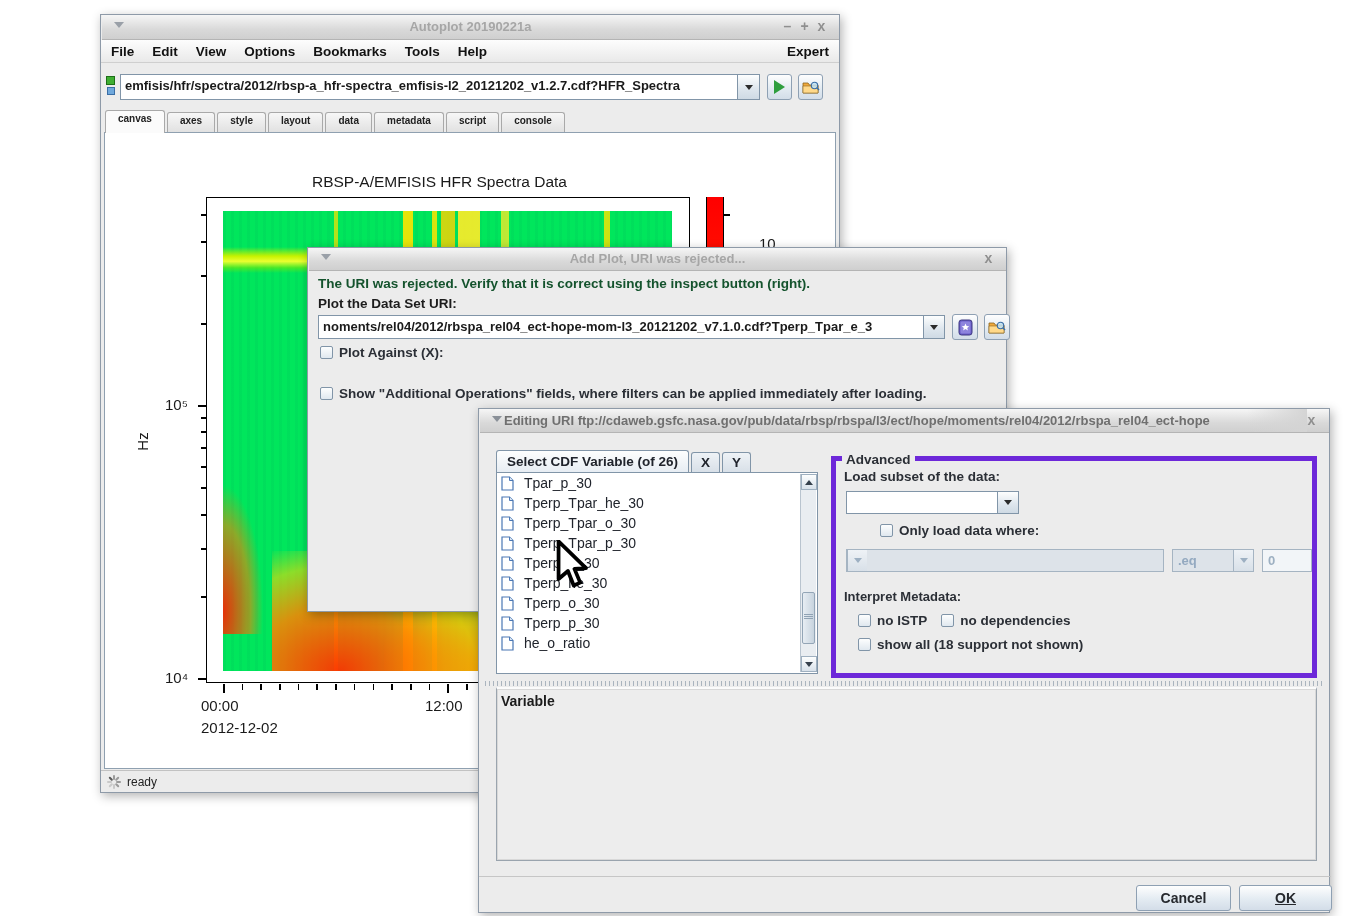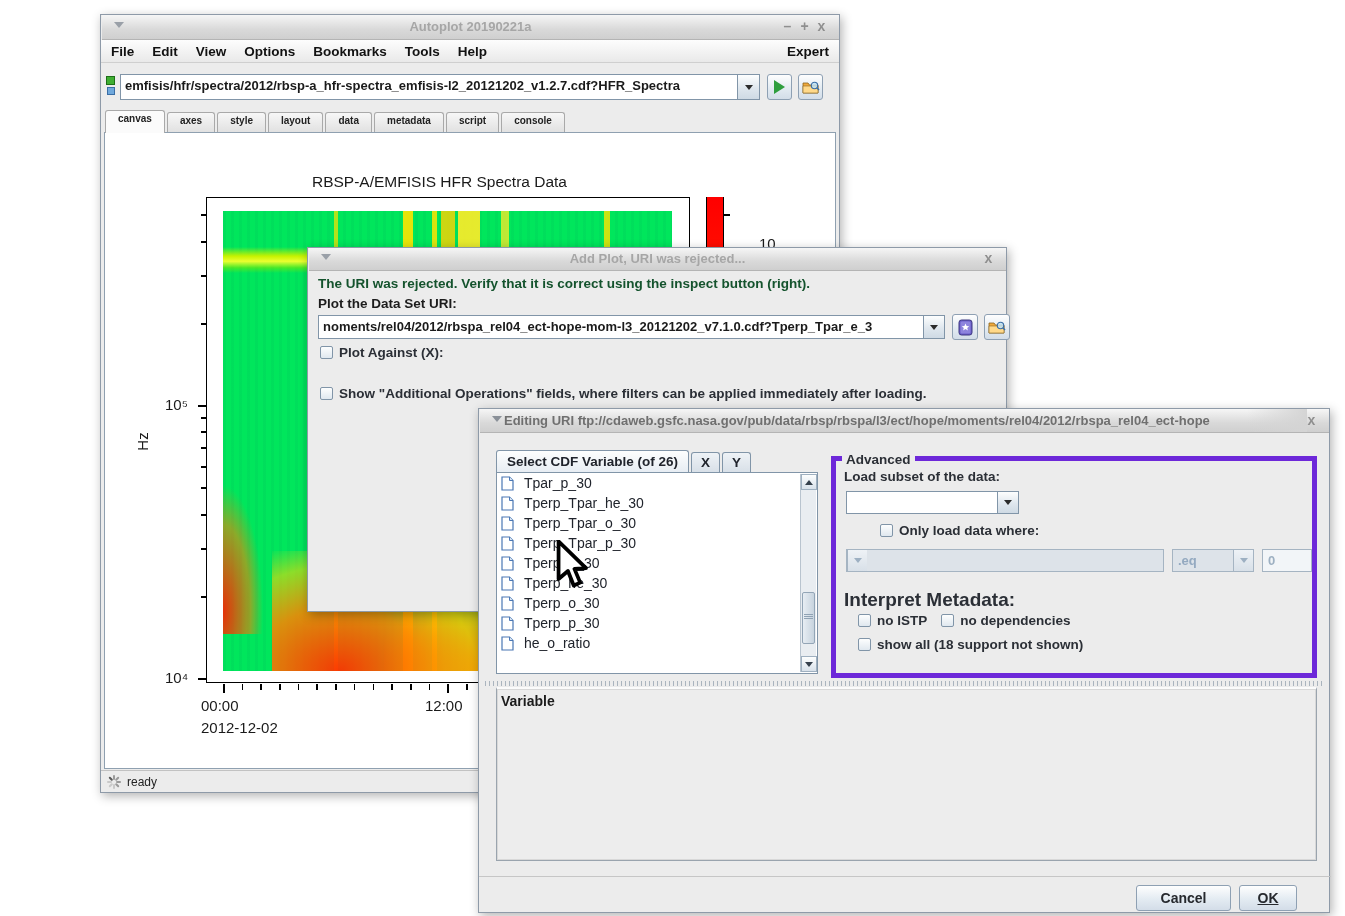--- a/index.html
+++ b/index.html
@@ -353,7 +353,7 @@
     </div>
     <div class="abs" style="left:426px; top:88px; width:50px; height:23px; border:1px solid #a5b4c2; background:#f2f5f8; color:#9db0c2; font-size:13px; font-weight:bold; padding:3px 5px;">0</div>
 
-    <div class="abs" style="left:8px; top:128px; font-size:19px; font-weight:bold; color:#2b2f36;">Interpret Metadata:</div>
+    <div class="abs" style="left:8px; top:128px; font-size:13px; font-weight:bold; color:#2b2f36;">Interpret Metadata:</div>
     <div class="cbrow abs" style="left:22px; top:152px;">
       <span class="cb"></span>
       <span>no ISTP</span>

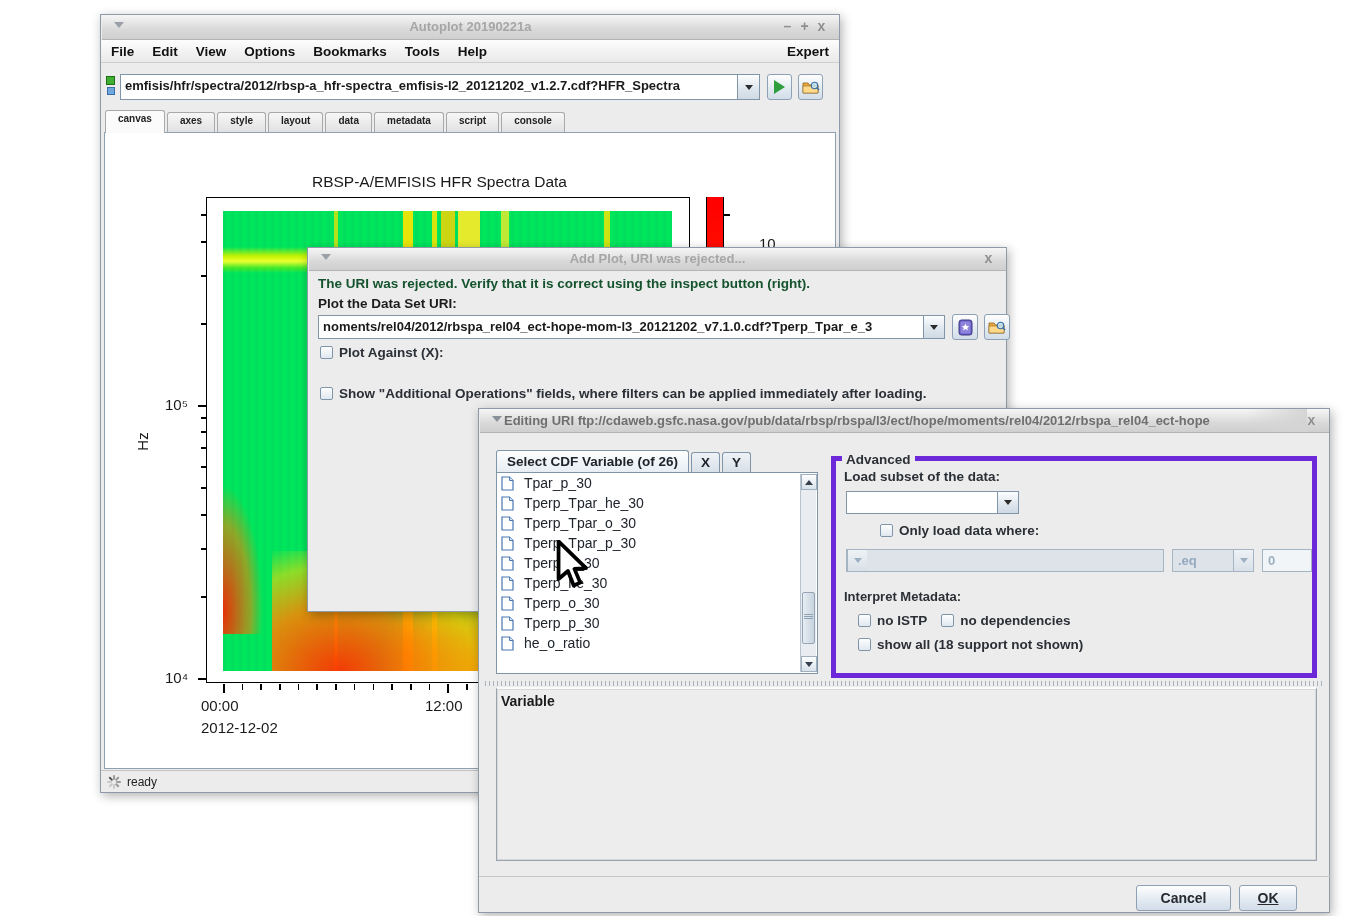--- a/index.html
+++ b/index.html
@@ -374,7 +374,7 @@
 
   <div class="abs" style="left:0; top:467px; width:852px; height:1px; background:#c6c6c6;"></div>
   <div class="btn-big" style="left:657px; top:476px; width:95px;">Cancel</div>
-  <div class="btn-big" style="left:760px; top:476px; width:58px;text-decoration:underline;">OK</div>
+  <div class="btn-big" style="left:760px; top:476px; width:93px;text-decoration:underline;">OK</div>
 </div>
 
 <svg class="abs" style="left:552px; top:540px; z-index:40;" width="42" height="52" viewBox="0 0 28 36">

